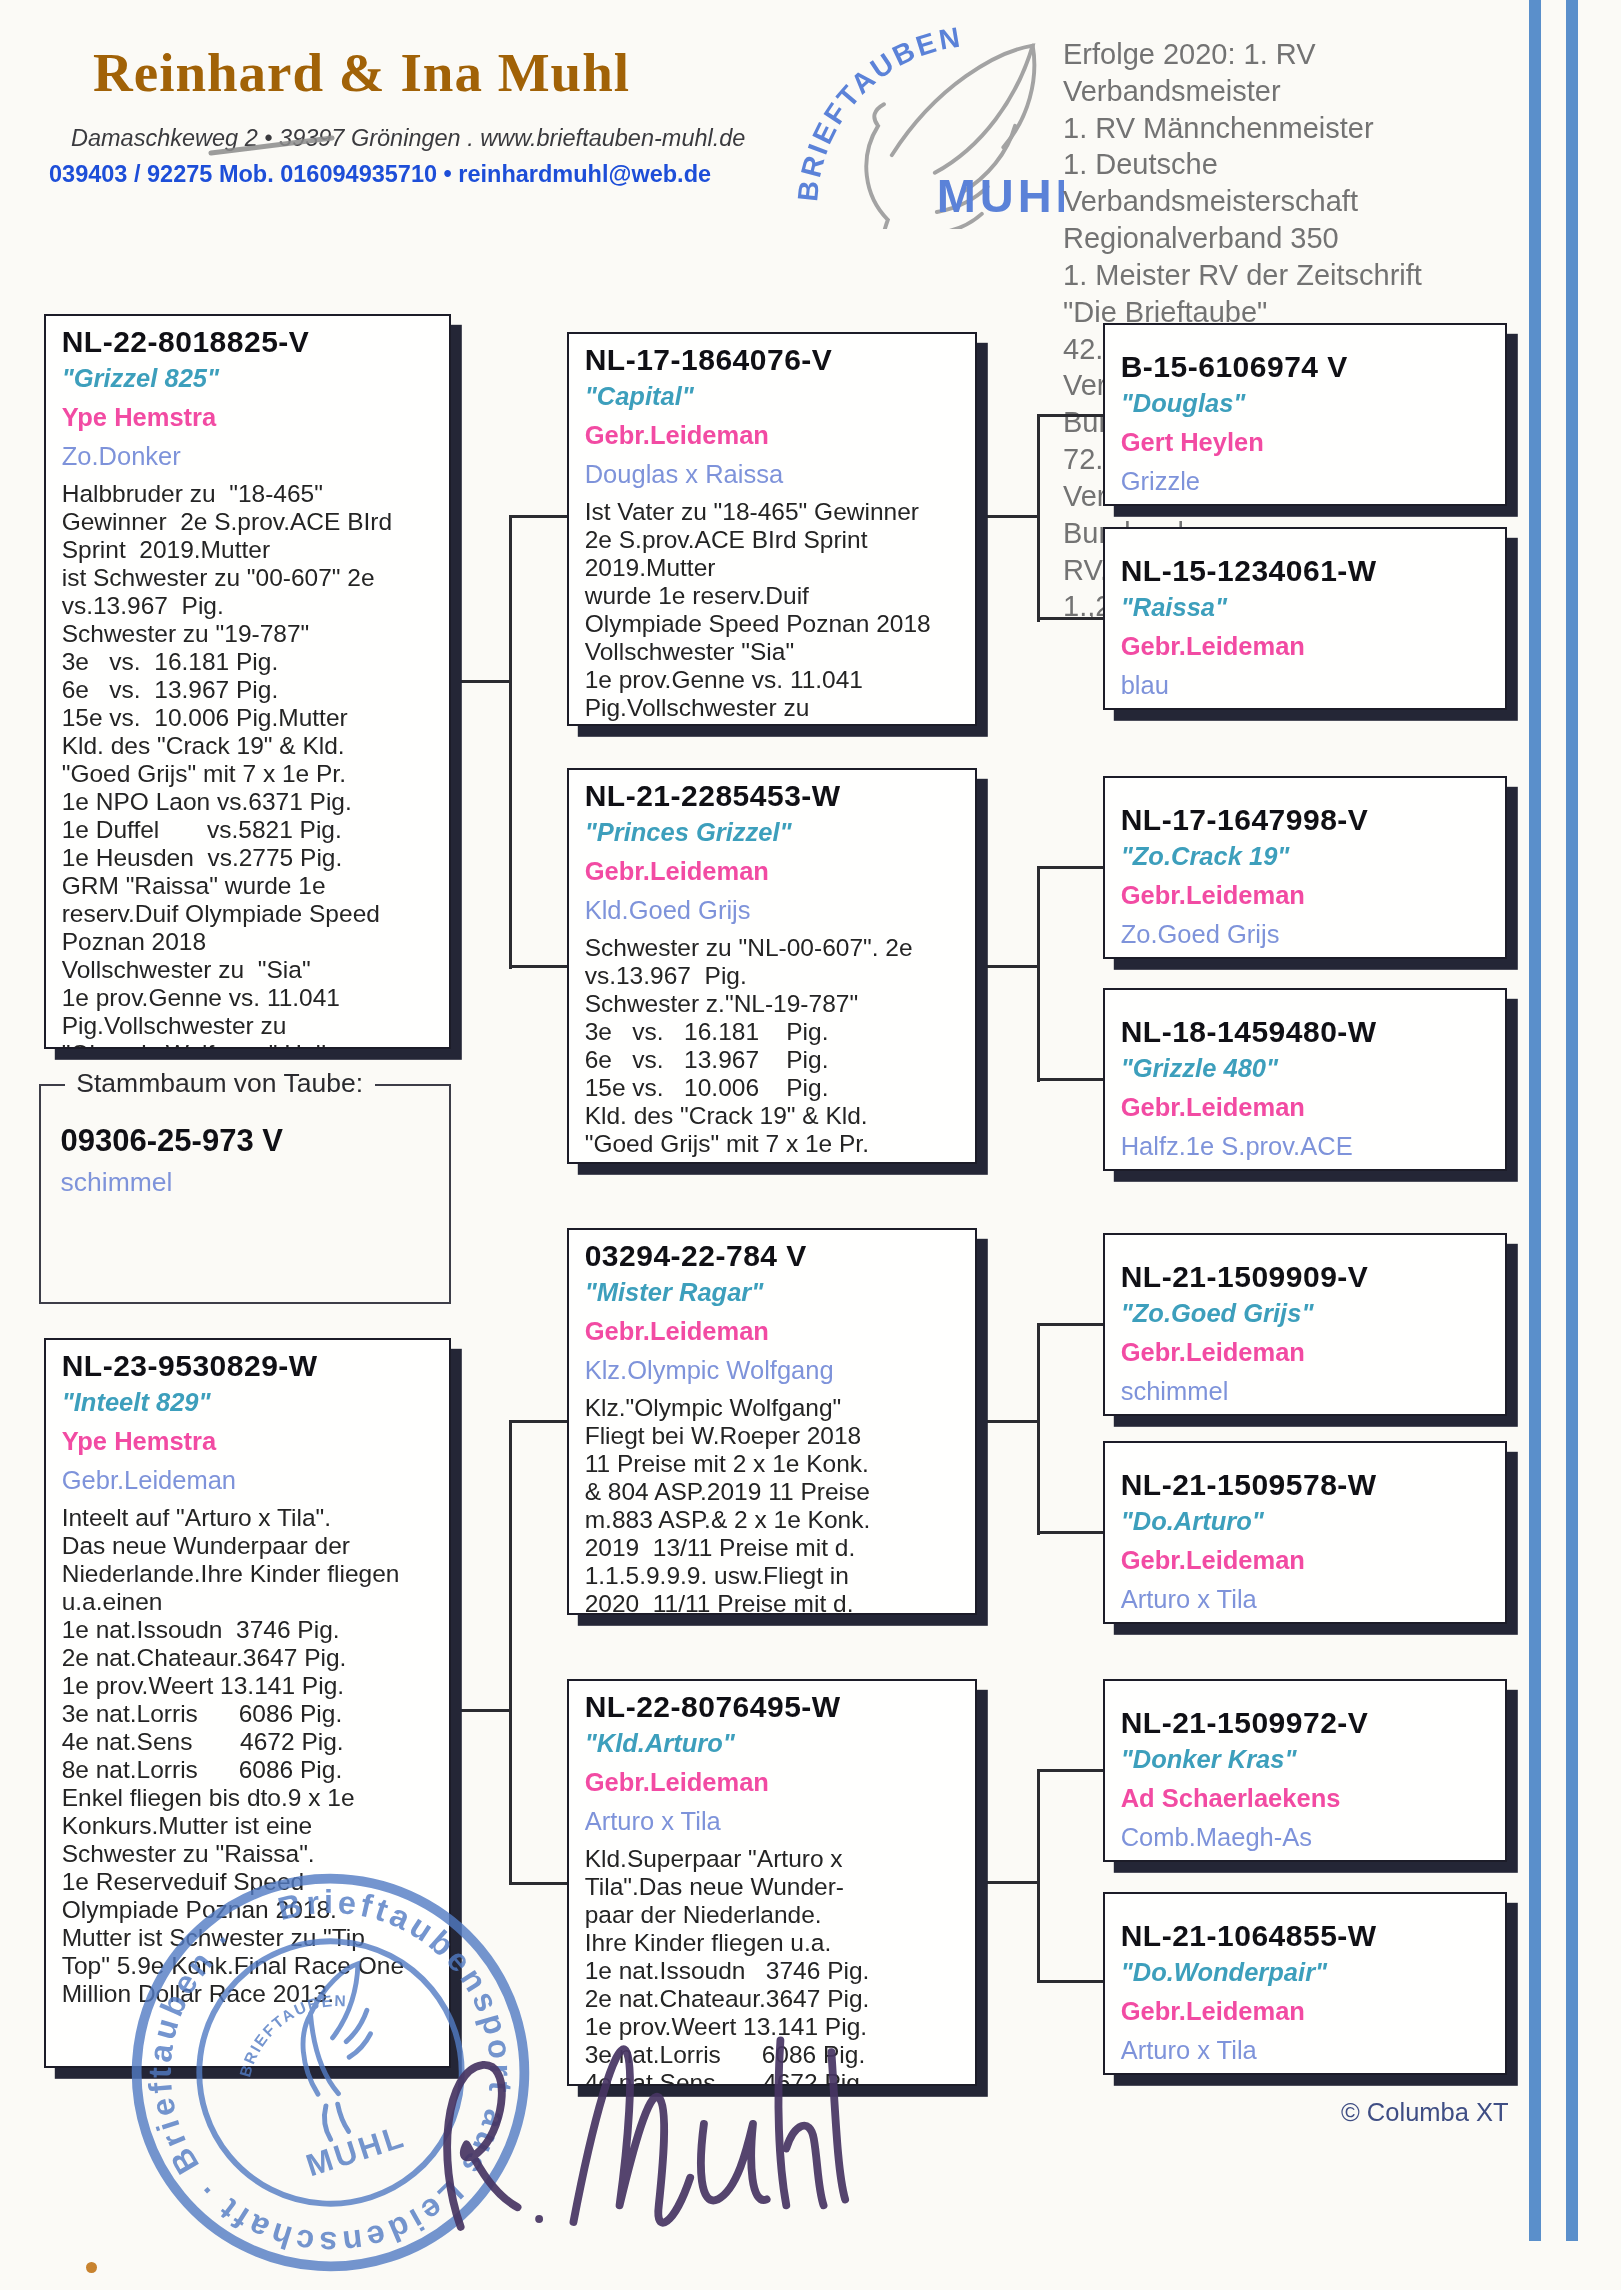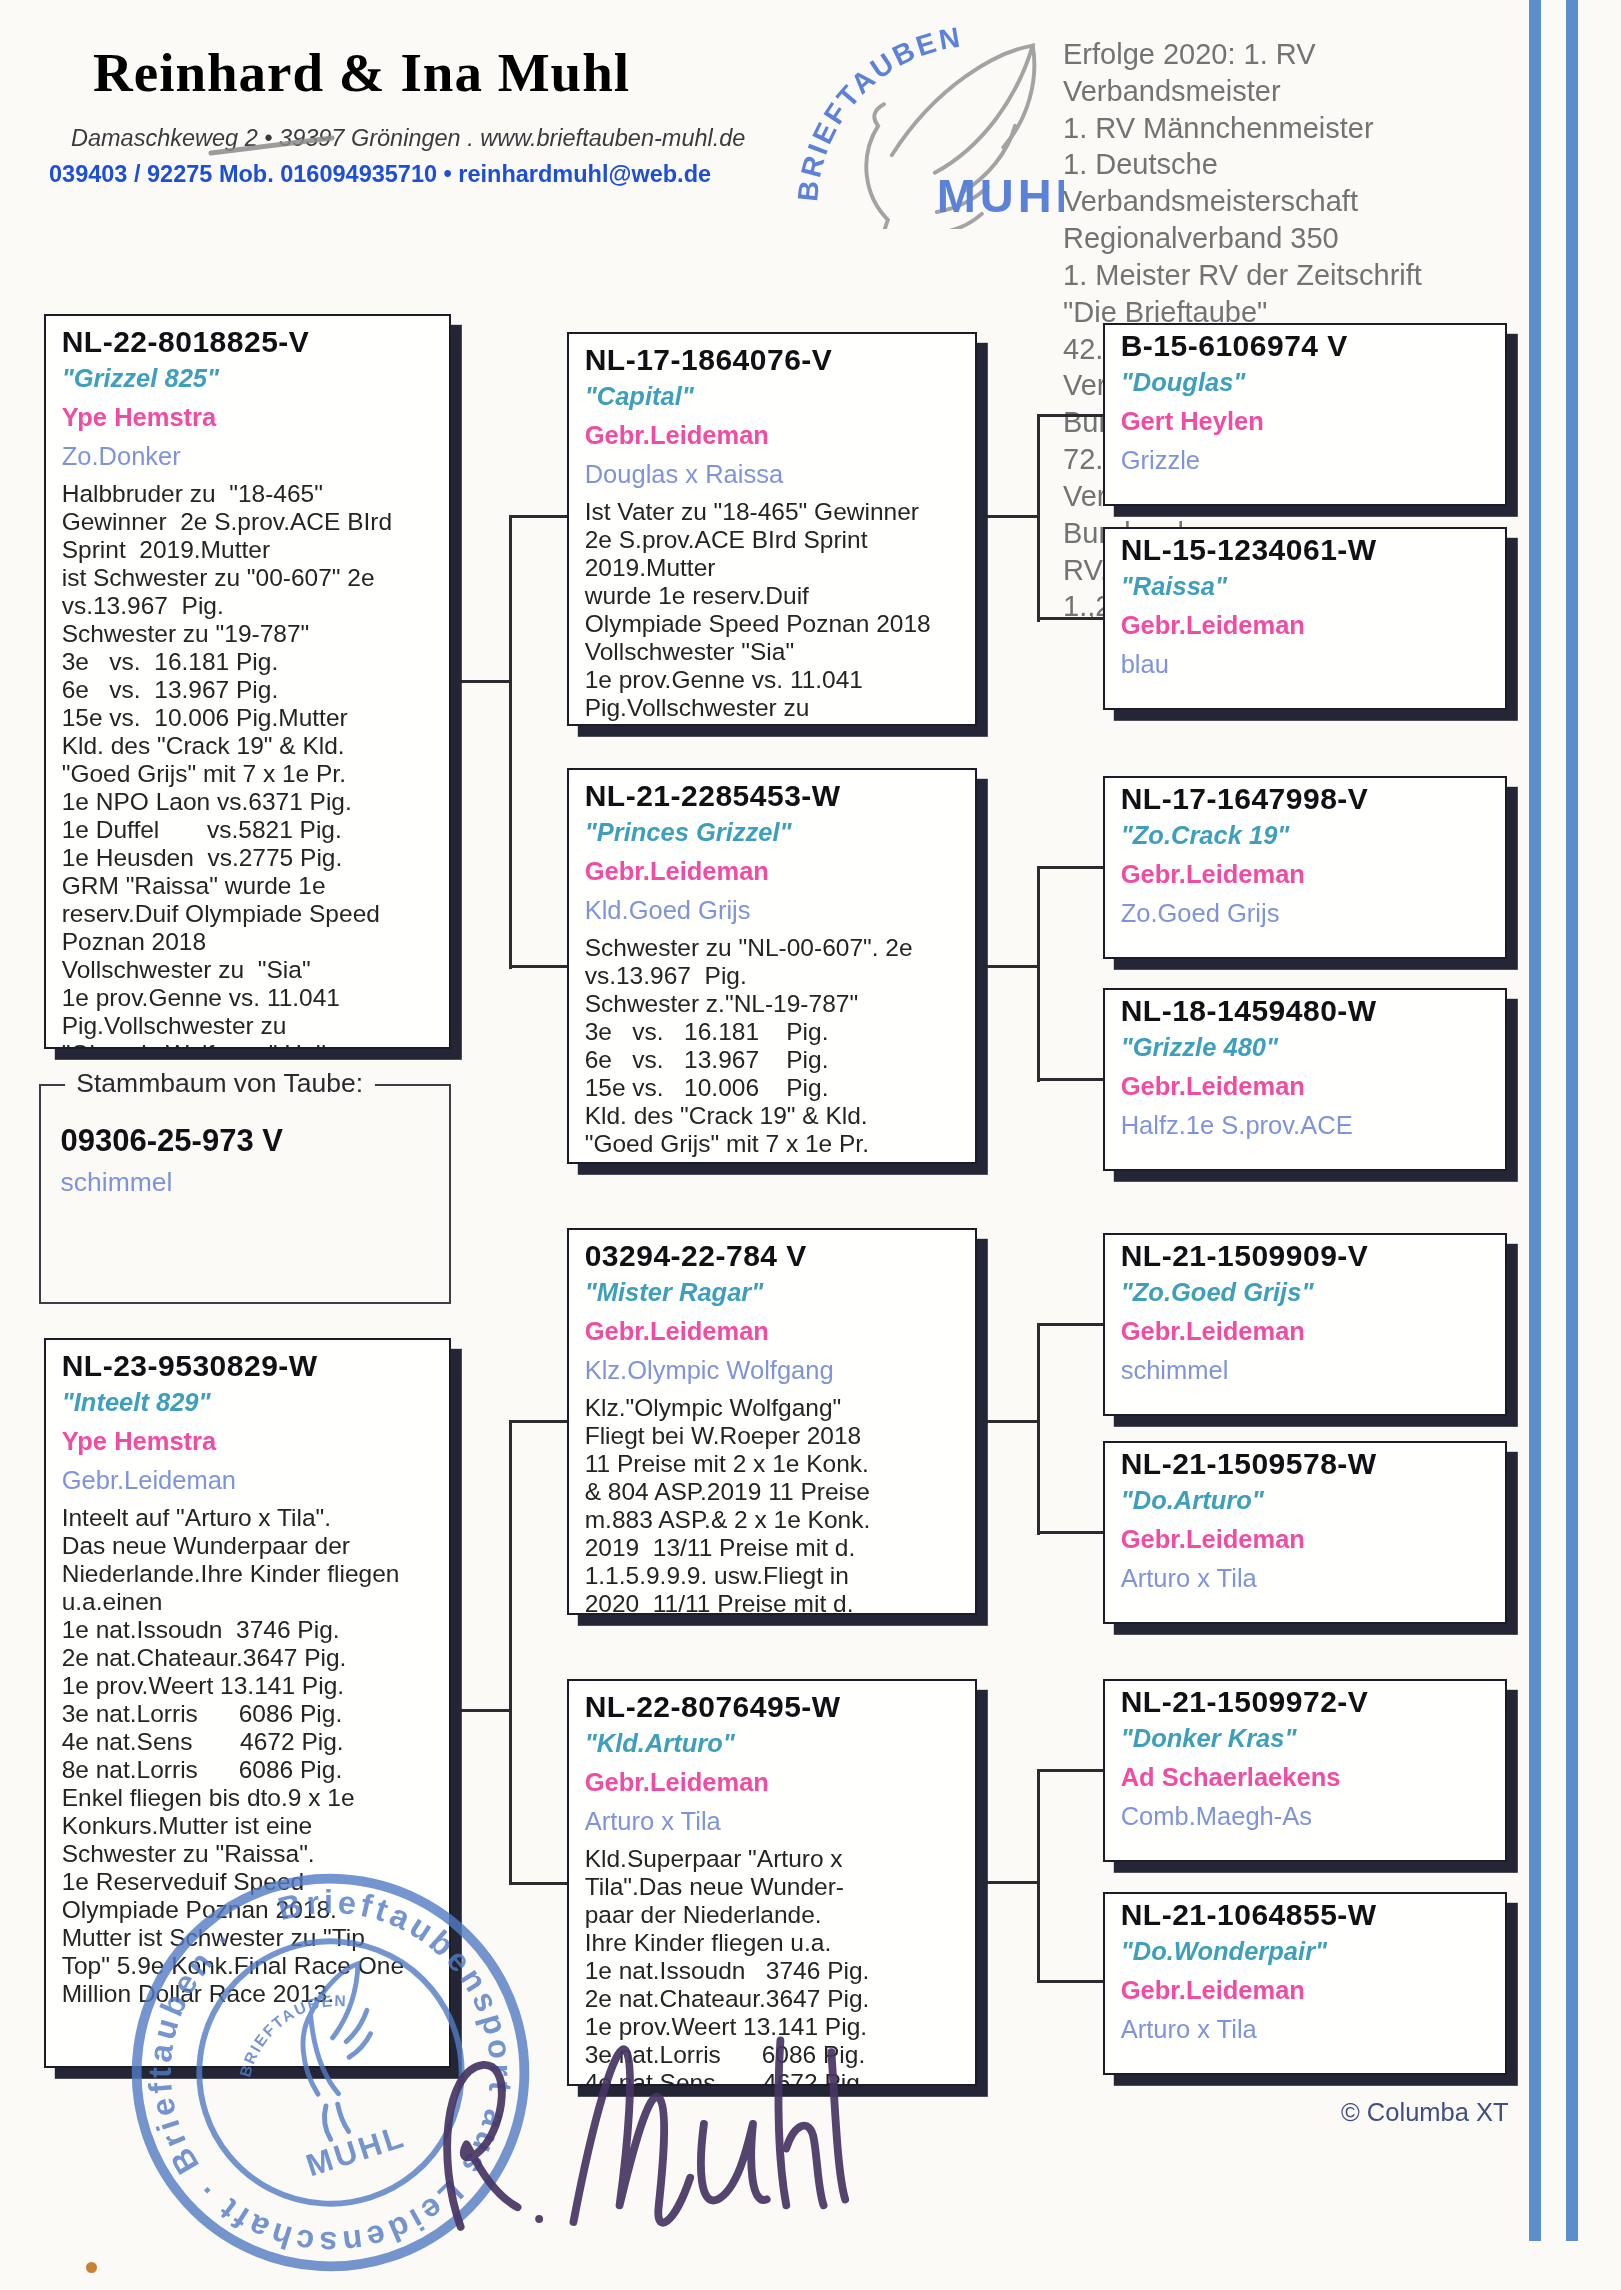--- a/index.html
+++ b/index.html
@@ -12,7 +12,7 @@
   .hdr-title{
     position:absolute; left:93px; top:41px;
     font-family:"Liberation Serif", serif; font-weight:bold;
-    font-size:55px; color:#000000; letter-spacing:1px;
+    font-size:55px; color:#a16207; letter-spacing:1px;
   }
   .hdr-address{
     position:absolute; left:71px; top:125px;

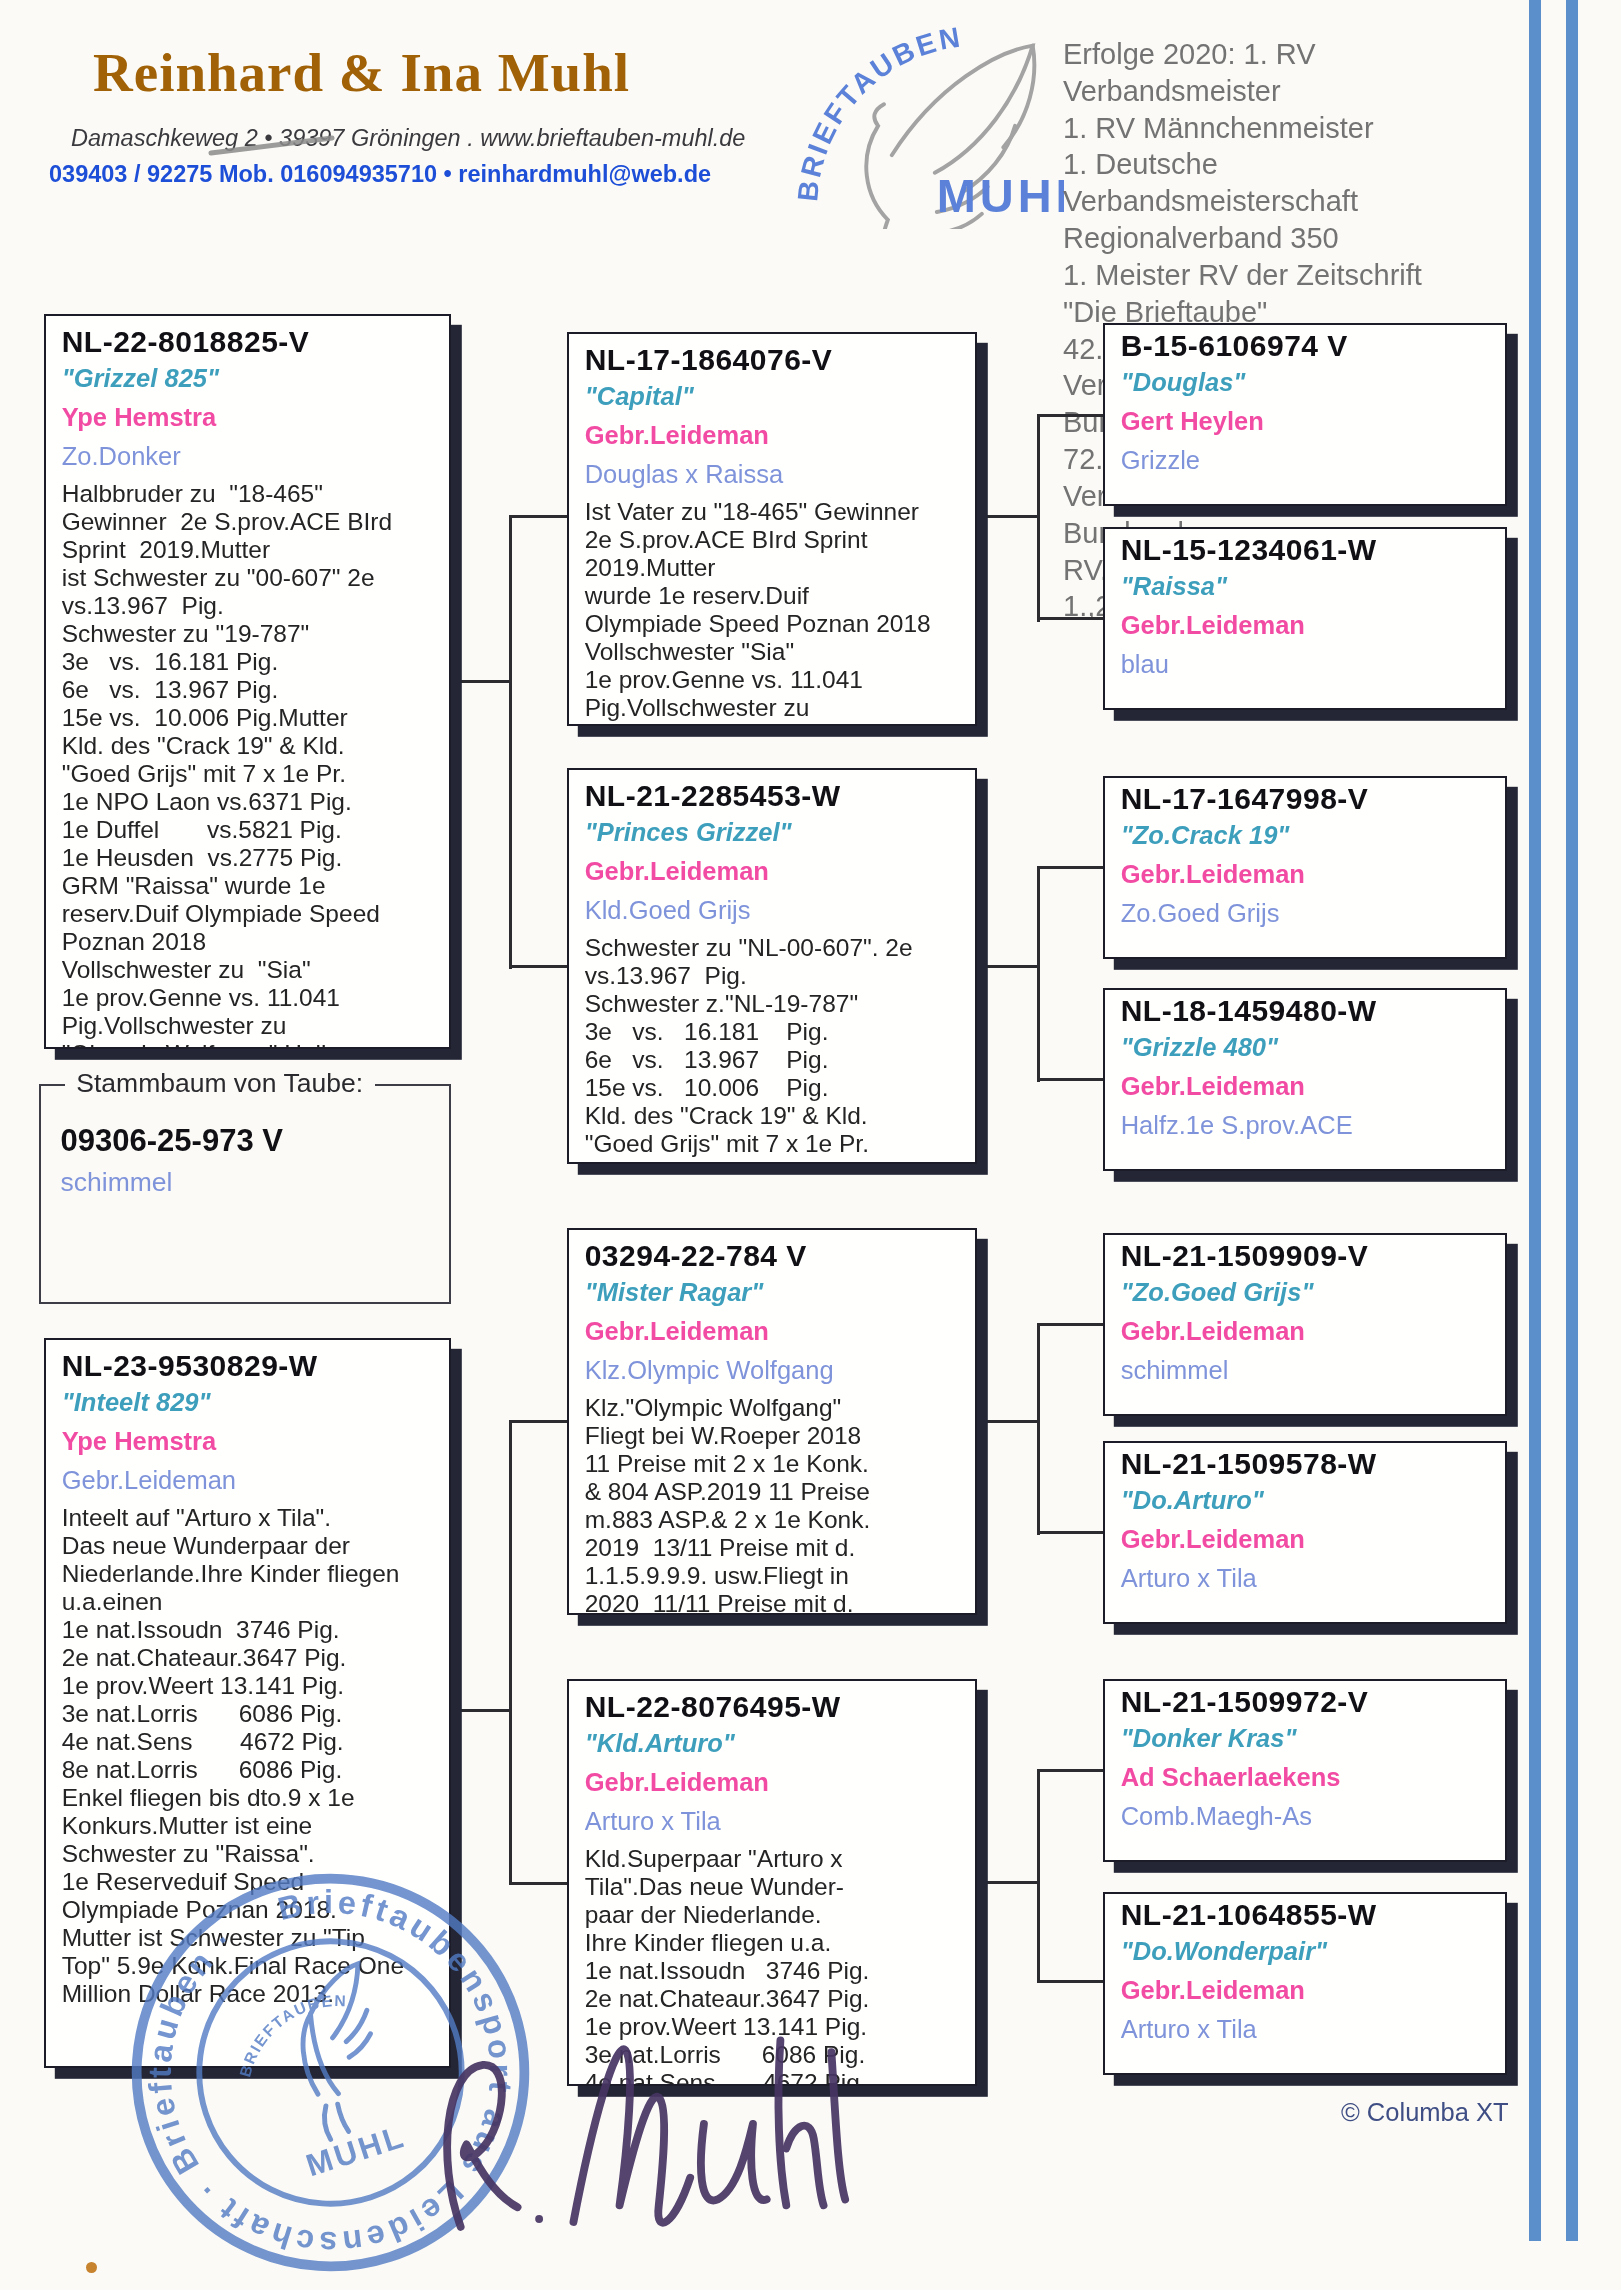--- a/index.html
+++ b/index.html
@@ -44,7 +44,7 @@
   .breeder{font-size:25.5px; font-weight:bold; color:#f24ba3; line-height:39px; white-space:nowrap;}
   .pline{font-size:25.5px; color:#7e93da; line-height:39px; white-space:nowrap;}
   .pbody{font-size:24.5px; color:#242424; line-height:28px; margin-top:3.9px; white-space:pre-wrap;}
-  .g3{padding-top:3px;}
+  .g3{padding-top:24px;}
   
   .subject-box{
     position:absolute; left:39px; top:1084px; width:412px; height:220px;

